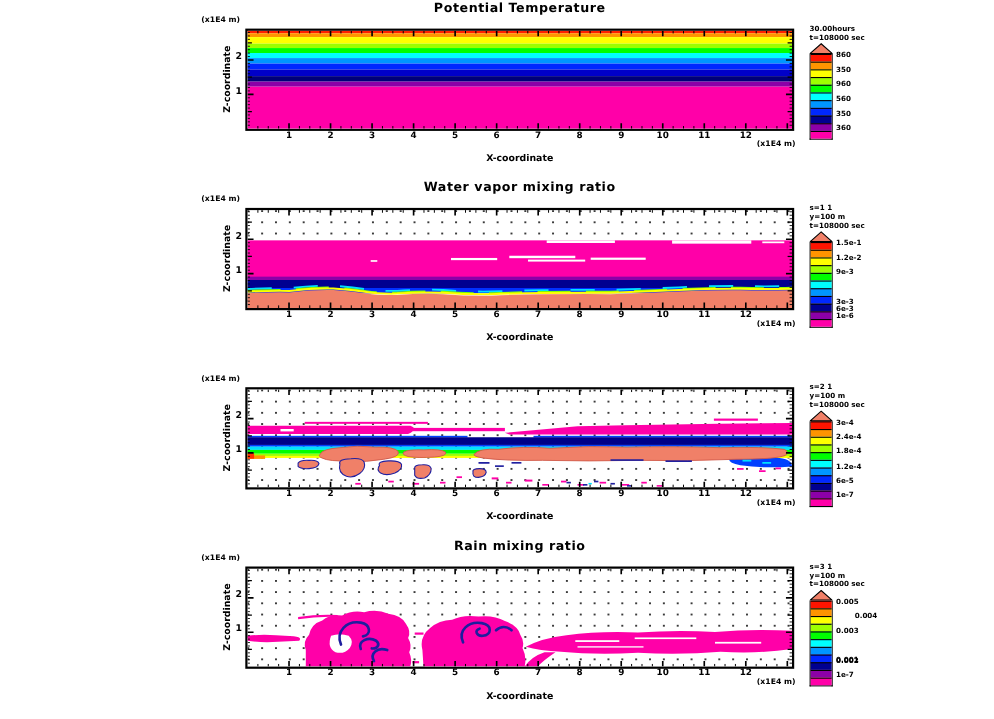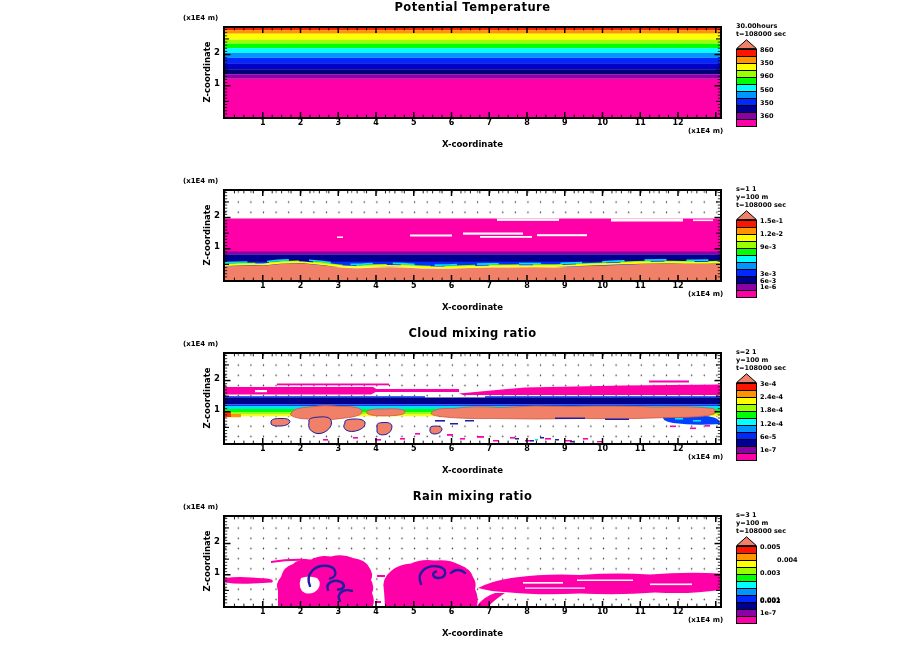--- a/index.html
+++ b/index.html
@@ -275,6 +275,7 @@
   </section>
 
   <section class="panel" style="top:163px">
+    <div class="ptitle">Water vapor mixing ratio</div>
     <div class="yunit">(x1E4 m)</div>
     <div class="ylab">Z-coordinate</div>
     <div class="ytick t2">2</div>

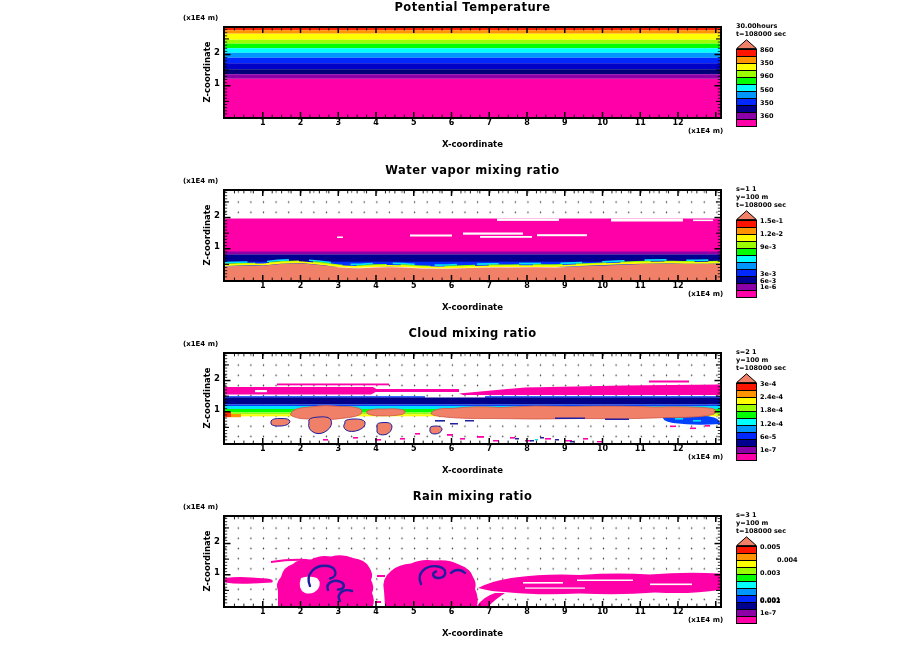--- a/index.html
+++ b/index.html
@@ -514,7 +514,6 @@
   </section>
 
   <section class="panel" style="top:326px">
-    <div class="ptitle">Cloud mixing ratio</div>
     <div class="yunit">(x1E4 m)</div>
     <div class="ylab">Z-coordinate</div>
     <div class="ytick t2">2</div>

